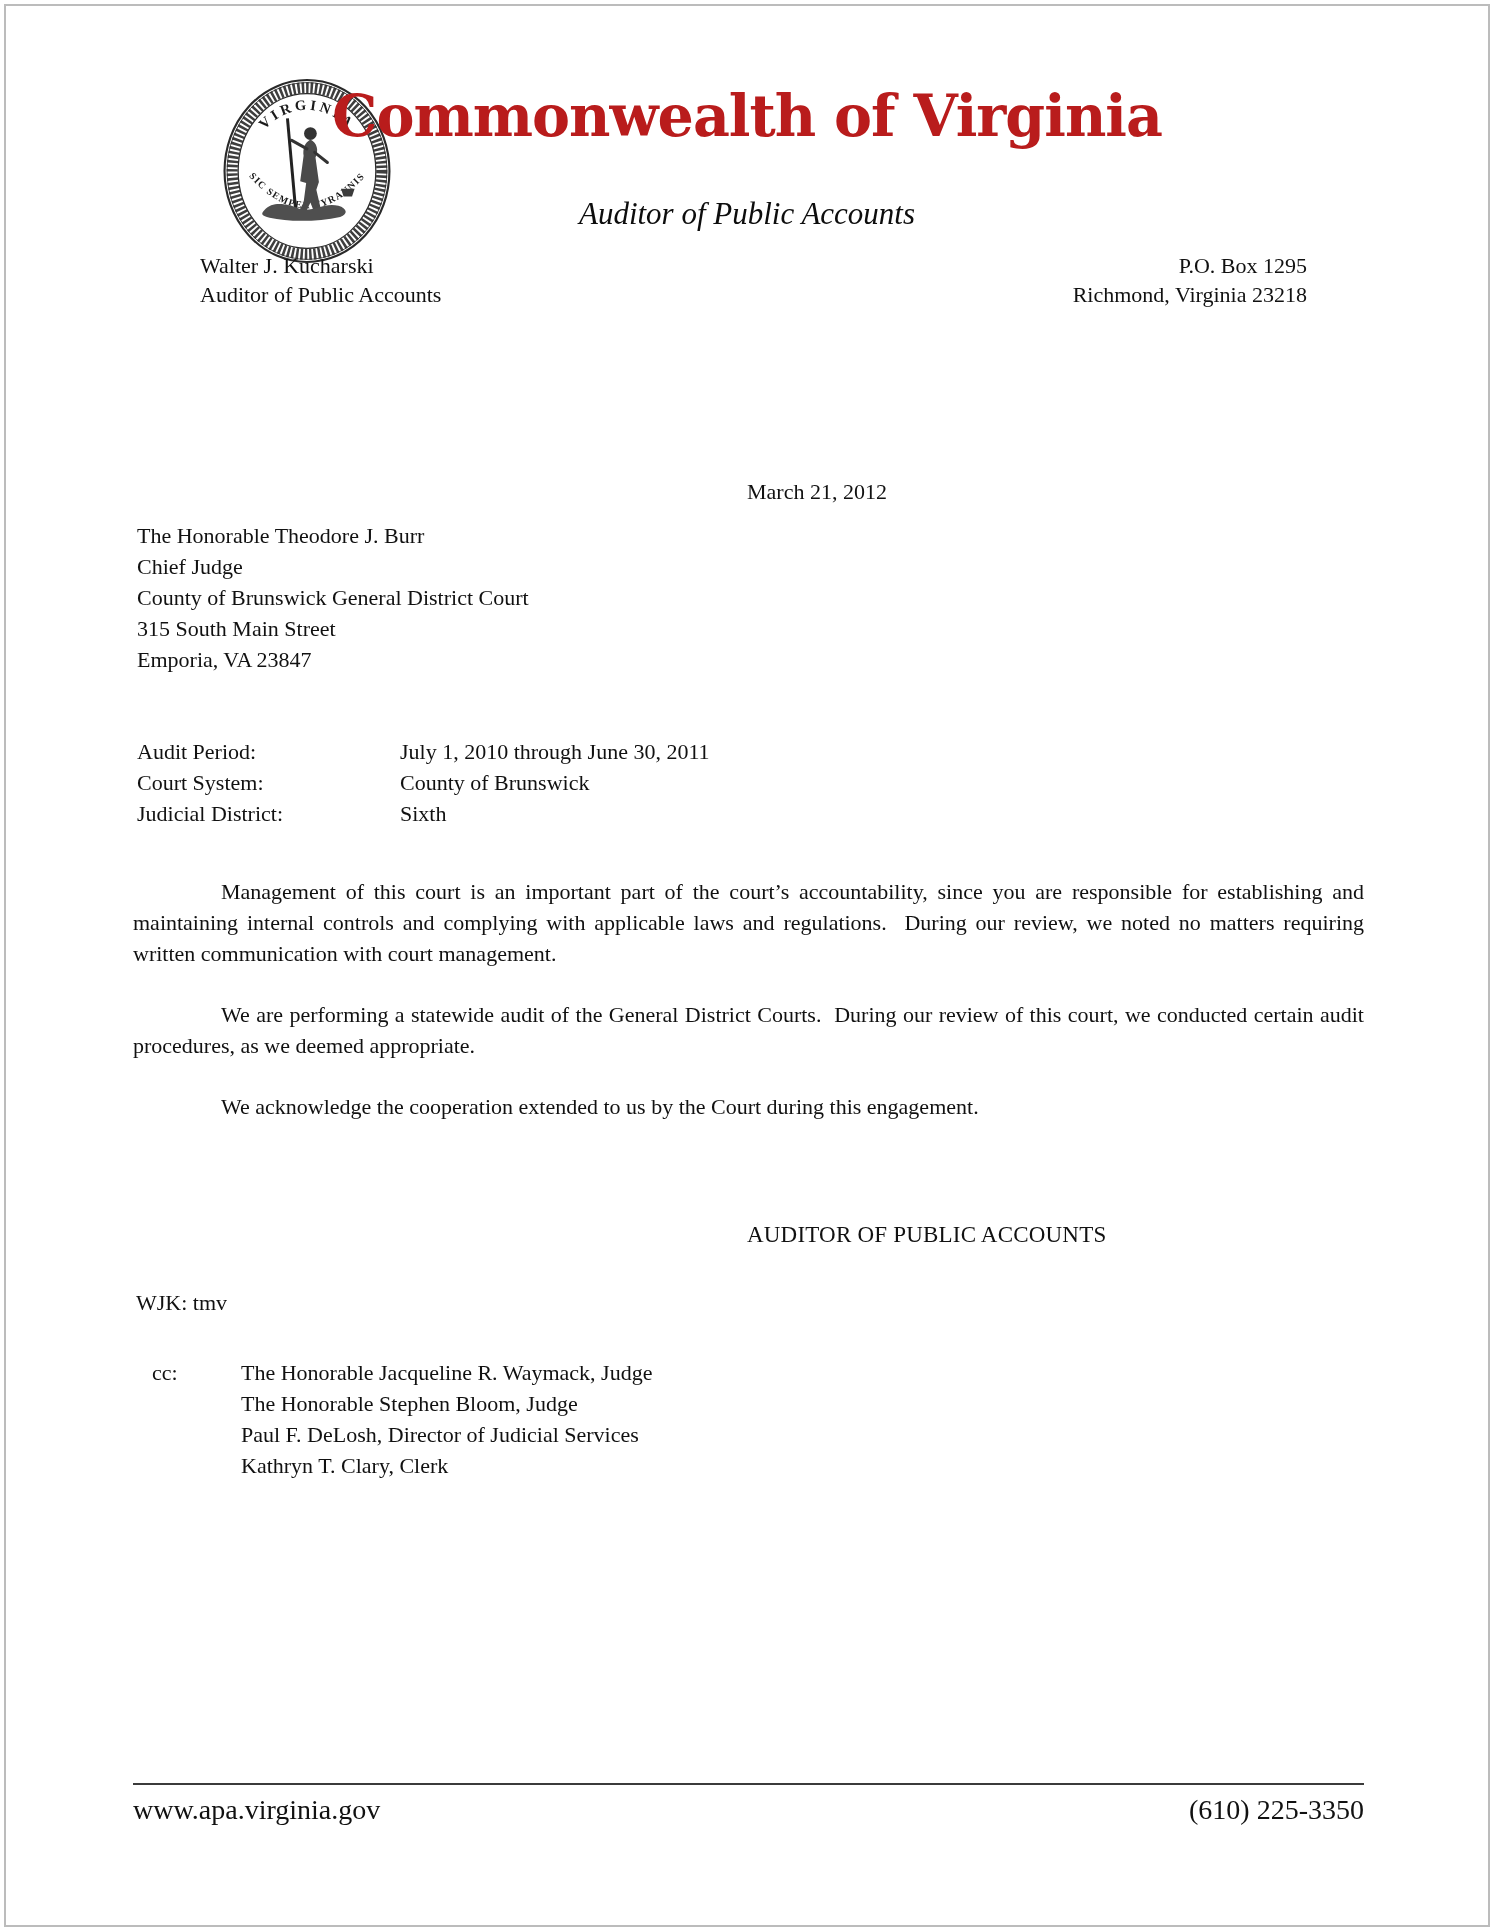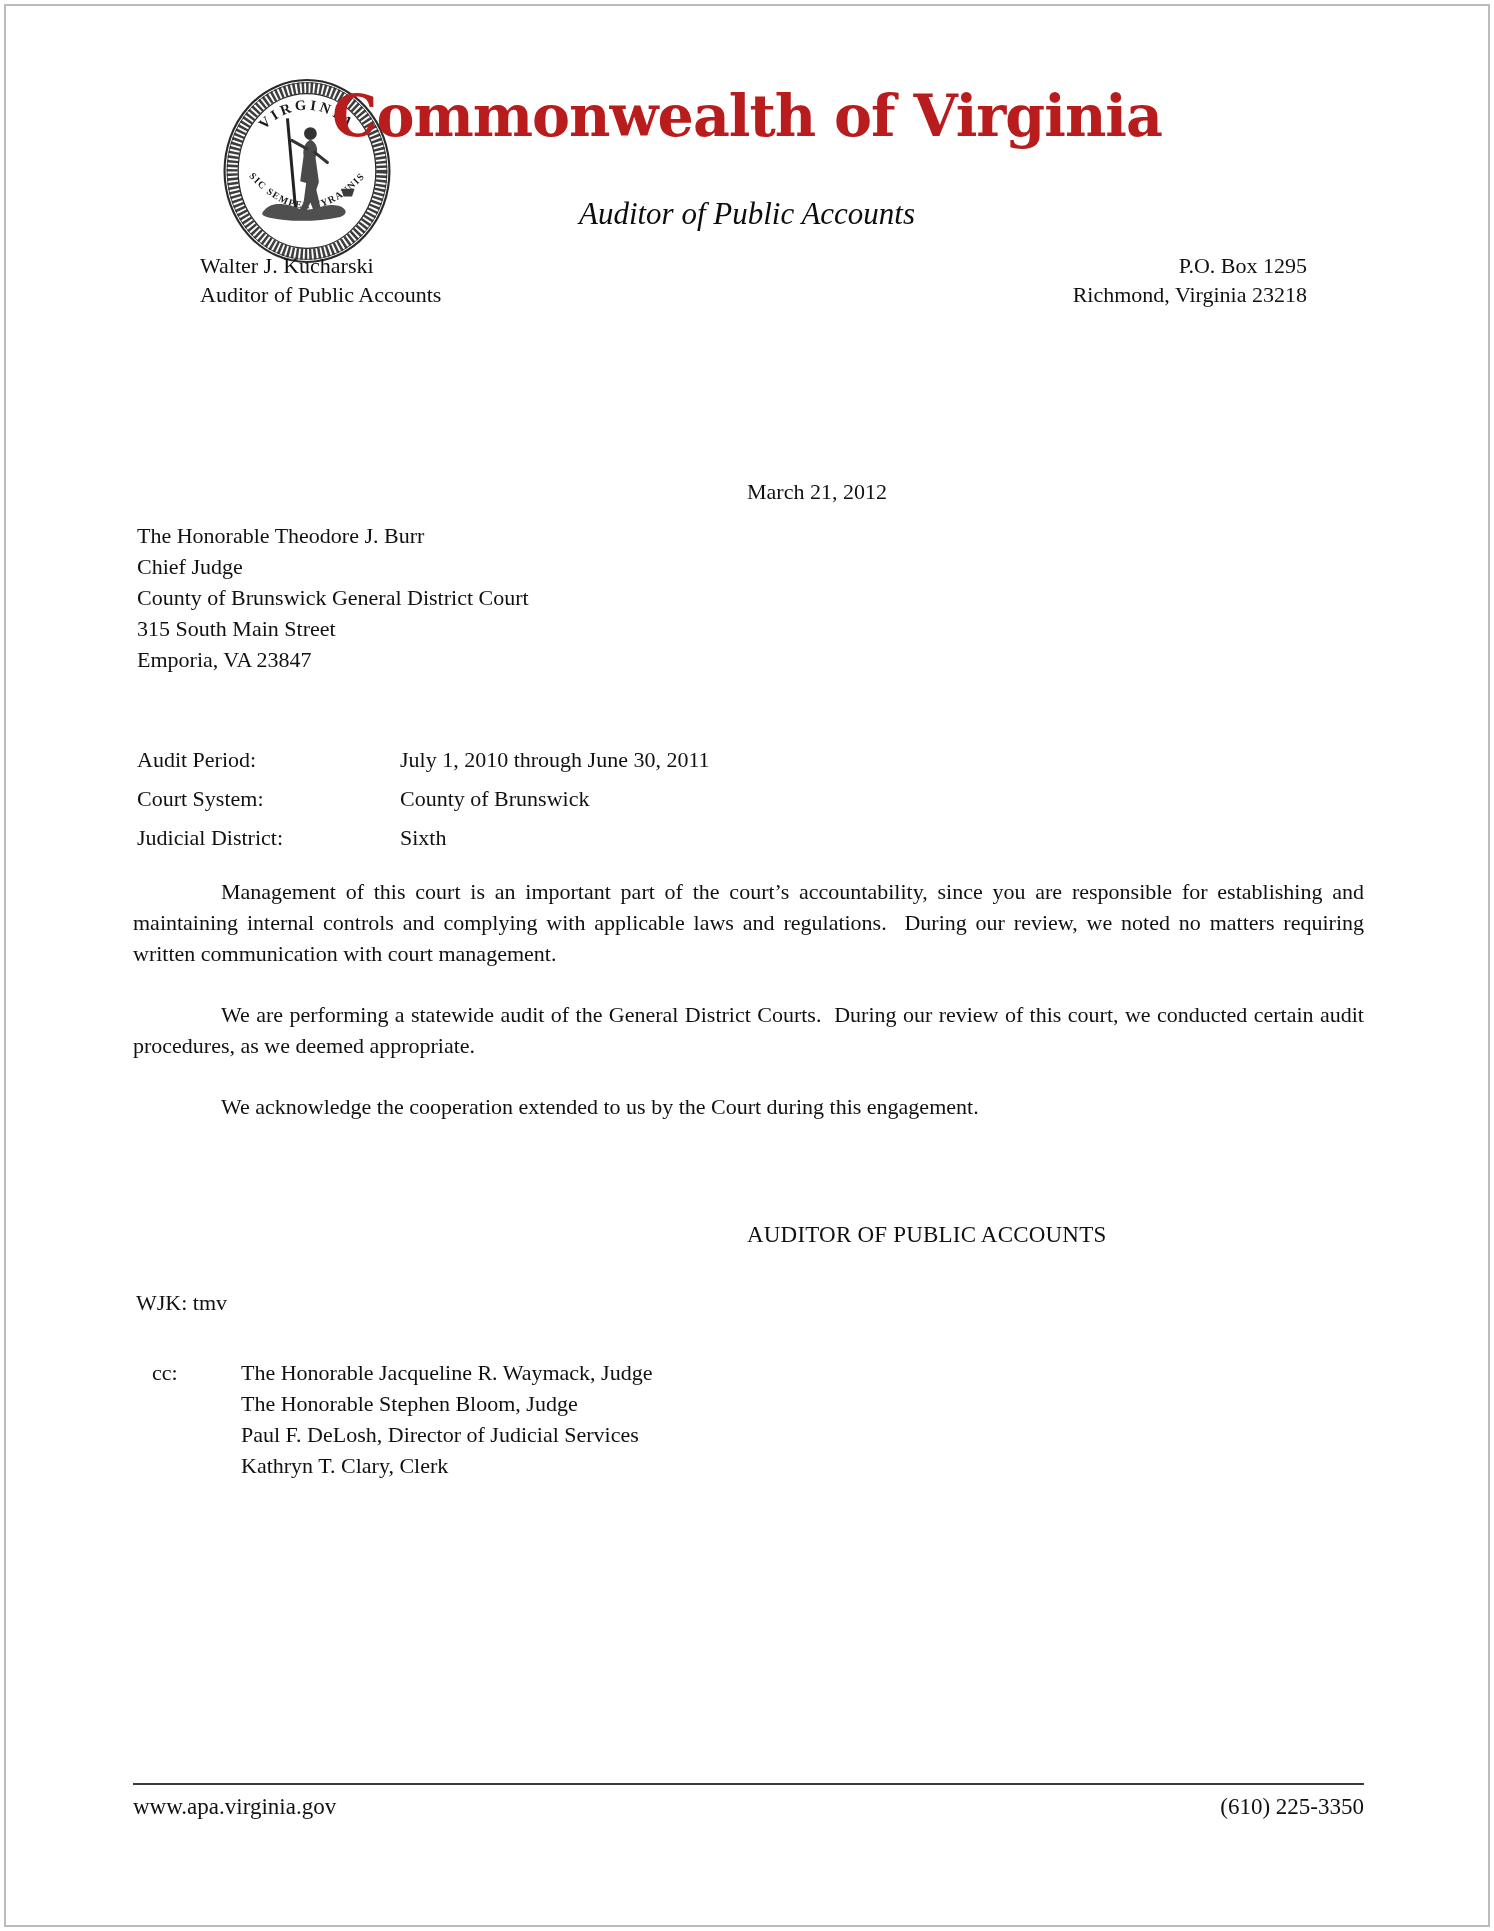--- a/index.html
+++ b/index.html
@@ -45,7 +45,7 @@
   .recipient { left:137px; top:520px; font-size:22px; line-height:31px; }
 
   .audit-info { left:137px; top:736px; font-size:22px; line-height:31px; }
-  .audit-row  { display:flex;margin-top:8px; }
+  .audit-row  { display:flex; }
   .audit-label{ width:263px; }
 
   .body-text {

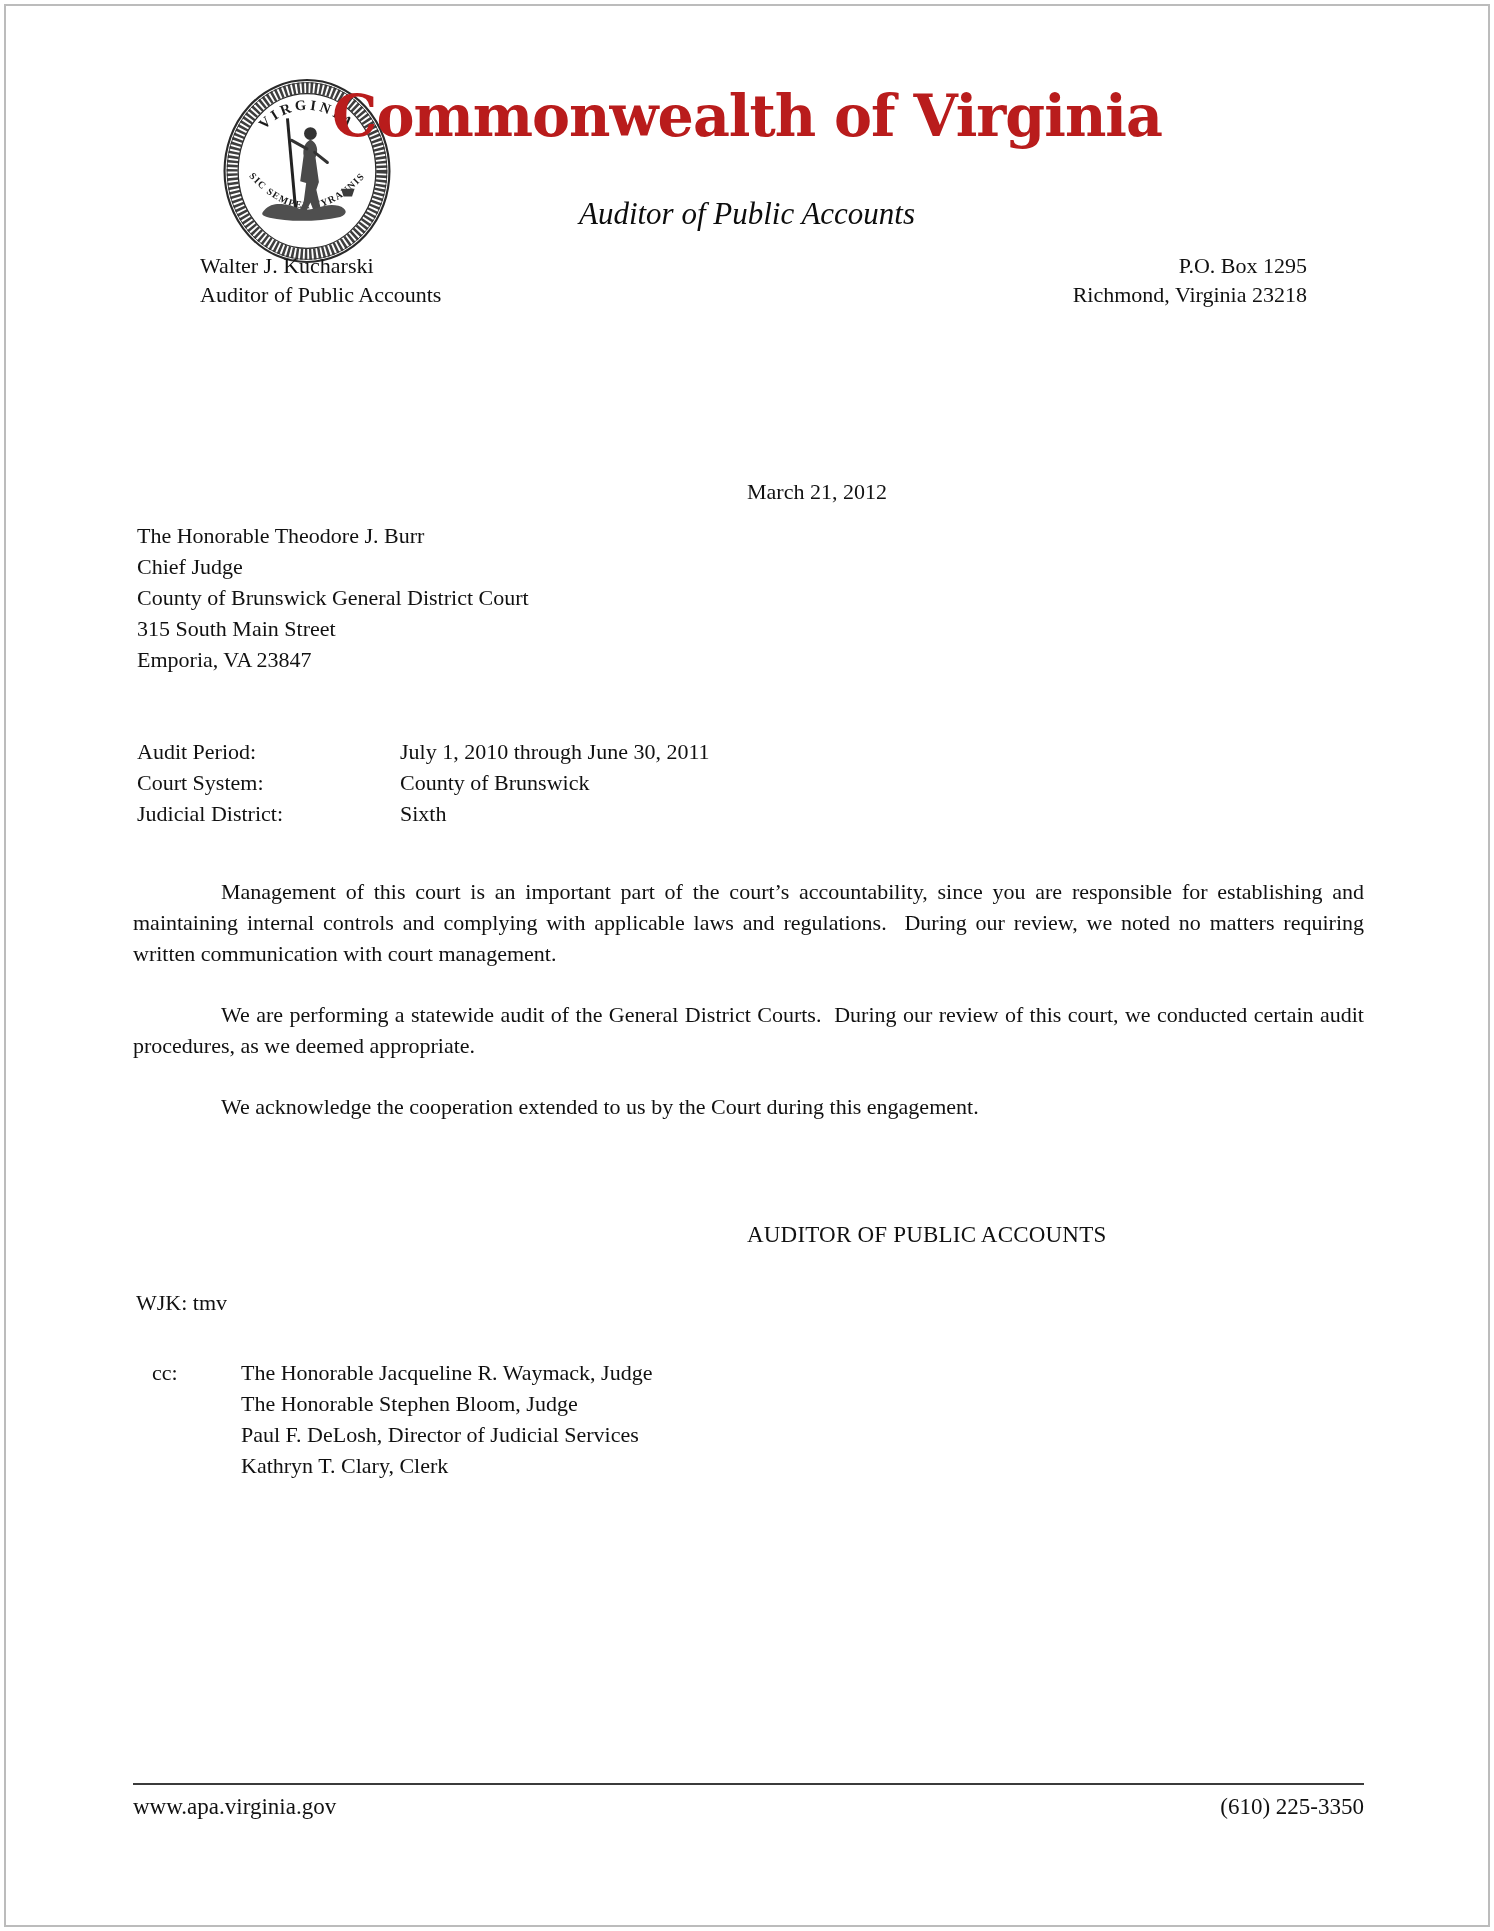--- a/index.html
+++ b/index.html
@@ -72,7 +72,7 @@
   .footer-row  {
     left:133px; top:1794px; width:1231px;
     display:flex; justify-content:space-between;
-    font-size:23px;
+    font-size:28px;
     gap:26px;
   }
 </style>

